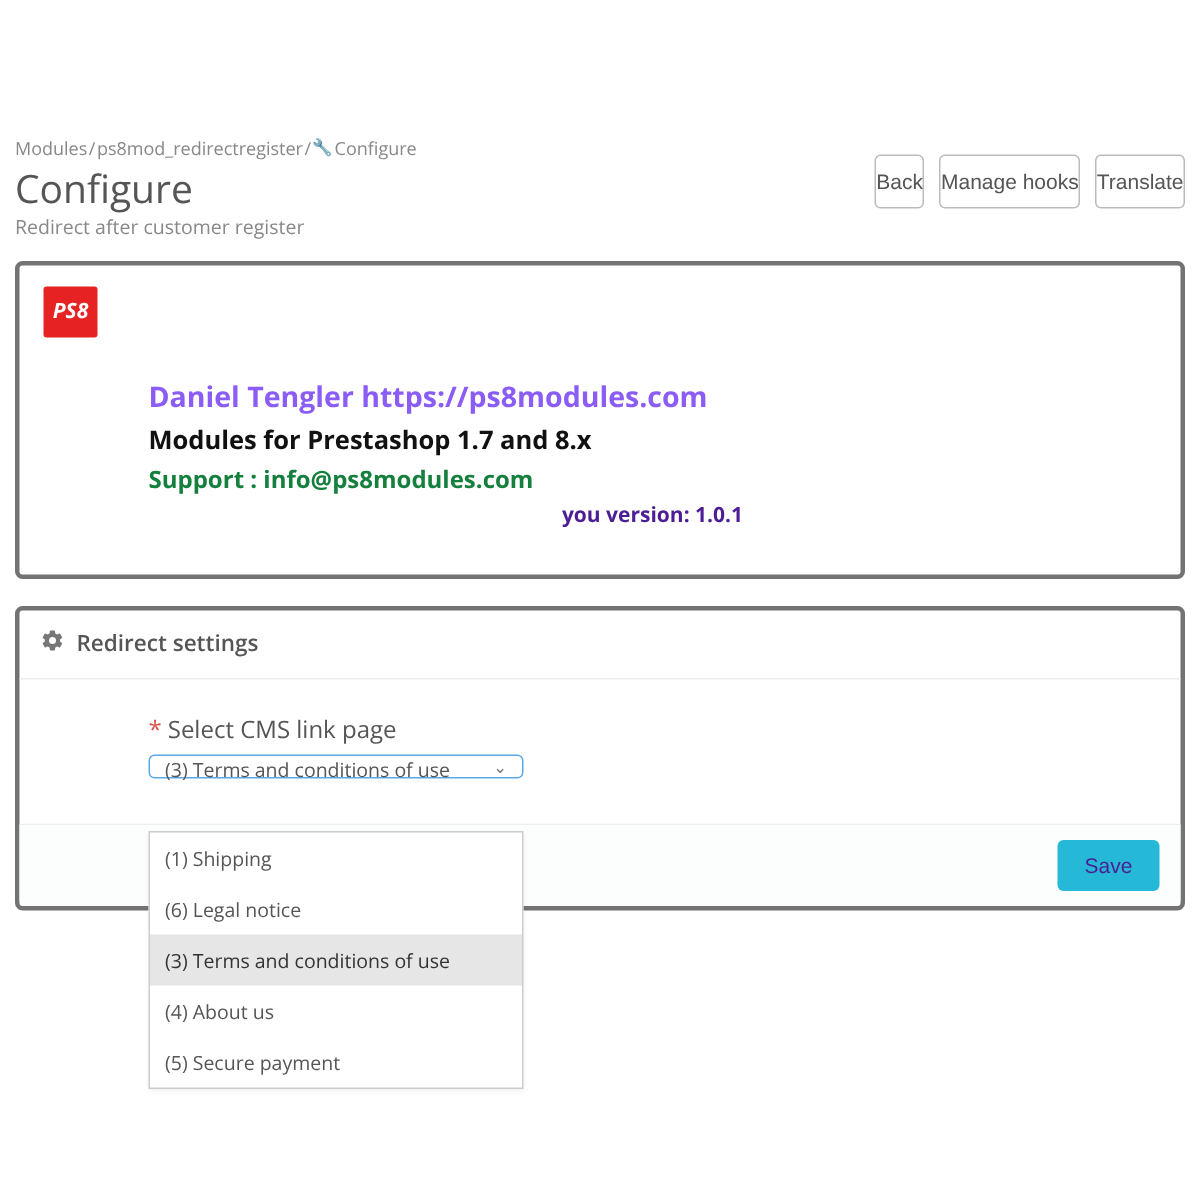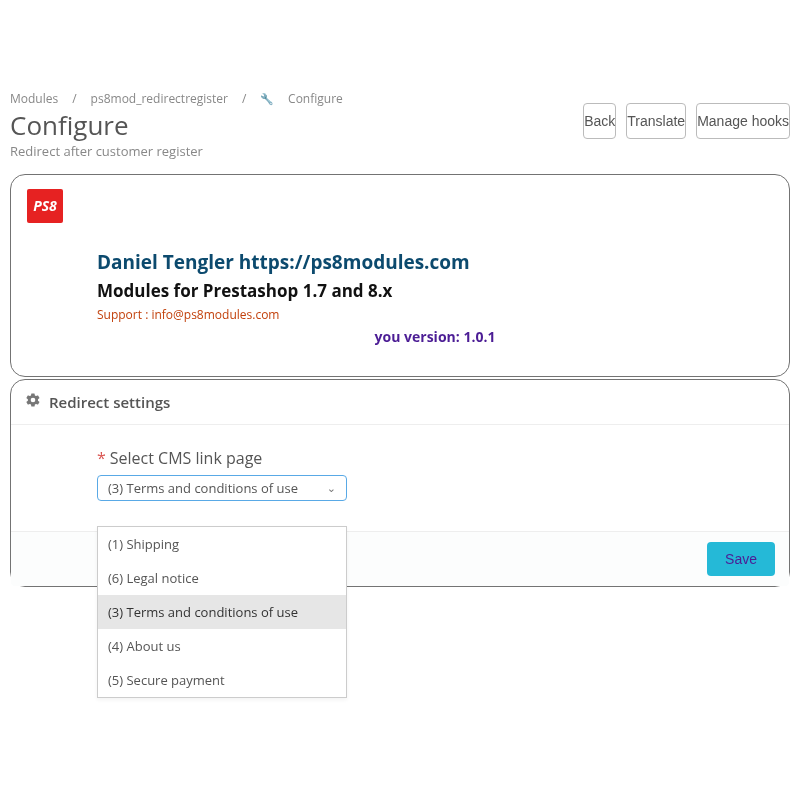--- a/index.html
+++ b/index.html
@@ -15,7 +15,7 @@
     .container { padding: 10px 10px 0 10px; }
     .breadcrumb {
       color: #888; font-size: 12px; margin-top: 80px; margin-bottom: 4px;
-      display: flex; align-items: center; gap: 14px;
+      display: flex; align-items: center; gap: 1px;
     }
     .breadcrumb a { color: #888; text-decoration: none; }
     .breadcrumb .sep { color: #888; }

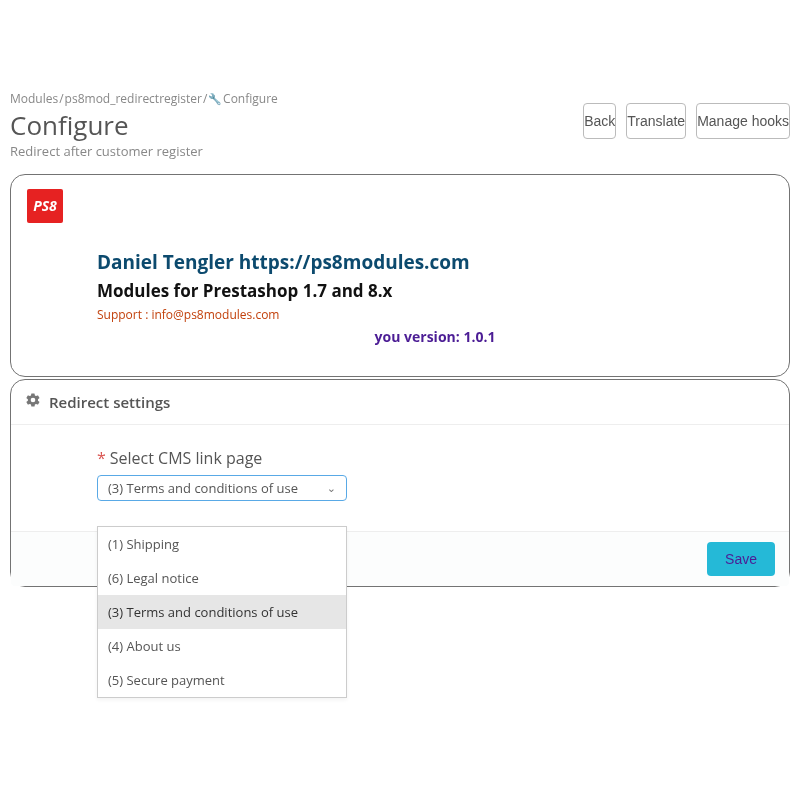--- a/index.html
+++ b/index.html
@@ -102,8 +102,8 @@
     </div>
     <div class="header-buttons">
       <button class="btn-outline">Back</button>
+      <button class="btn-outline">Manage hooks</button>
       <button class="btn-outline">Translate</button>
-      <button class="btn-outline">Manage hooks</button>
     </div>
   </div>
 

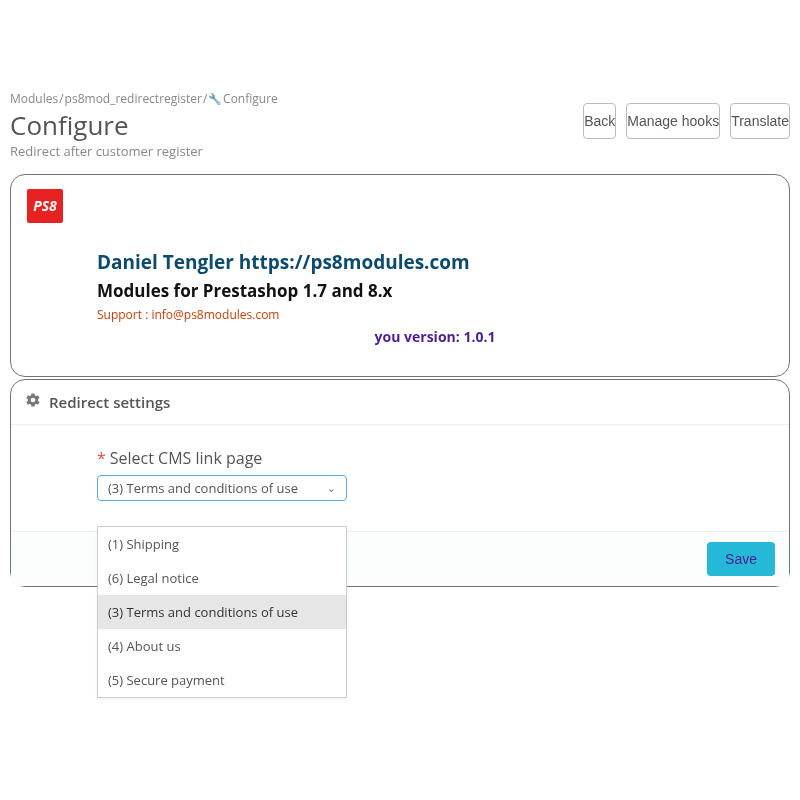--- a/index.html
+++ b/index.html
@@ -32,8 +32,8 @@
       padding: 9px 0; border-radius: 4px; font-size: 14px; cursor: pointer;
     }
     .panel {
-      border: 1px solid #737373; border-radius: 15px; background: #fff;
-      margin-bottom: 2px;
+      border: 3px solid #737373; border-radius: 5px; background: #fff;
+      margin-bottom: 18px;
     }
     .panel-body-pad { padding: 14px 16px 30px 16px; }
     .logo-ps8 {

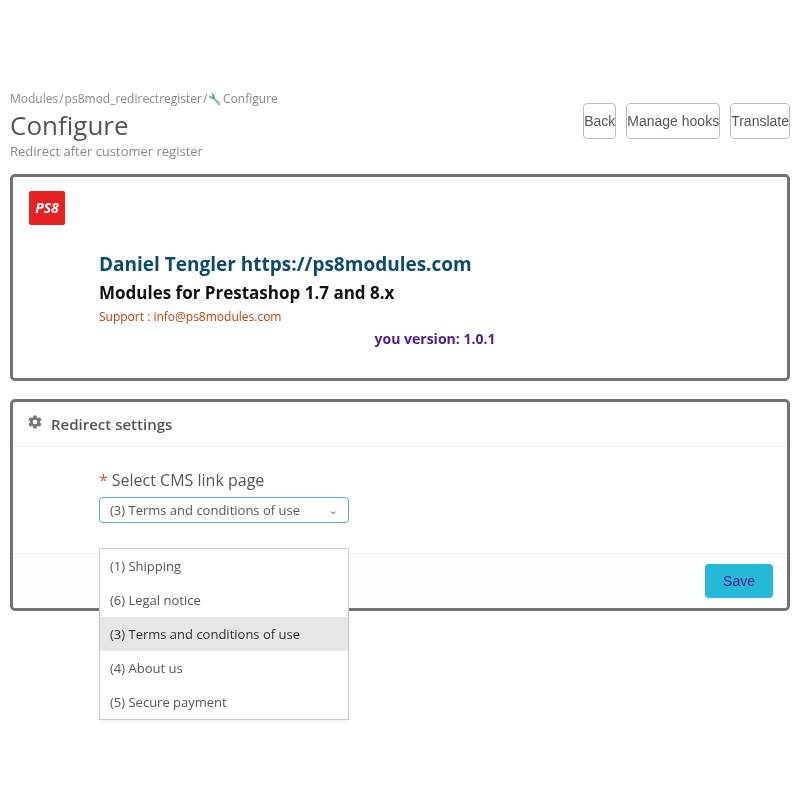--- a/index.html
+++ b/index.html
@@ -43,7 +43,7 @@
       border-radius: 2px; margin-bottom: 26px;
     }
     .info-block { padding-left: 70px; }
-    .info-author { color: #0c4a6e; font-size: 19px; font-weight: 700; margin-bottom: 4px; }
+    .info-author { color: #8b5cf6; font-size: 19px; font-weight: 700; margin-bottom: 4px; }
     .info-modules { color: #111; font-size: 17px; font-weight: 700; margin-bottom: 4px; }
     .info-support { color: #c2410c; font-size: 12px; font-weight: 400; margin-bottom: 4px; }
     .info-version { color: #4c1d95; font-size: 14px; font-weight: 700; text-align: center; }

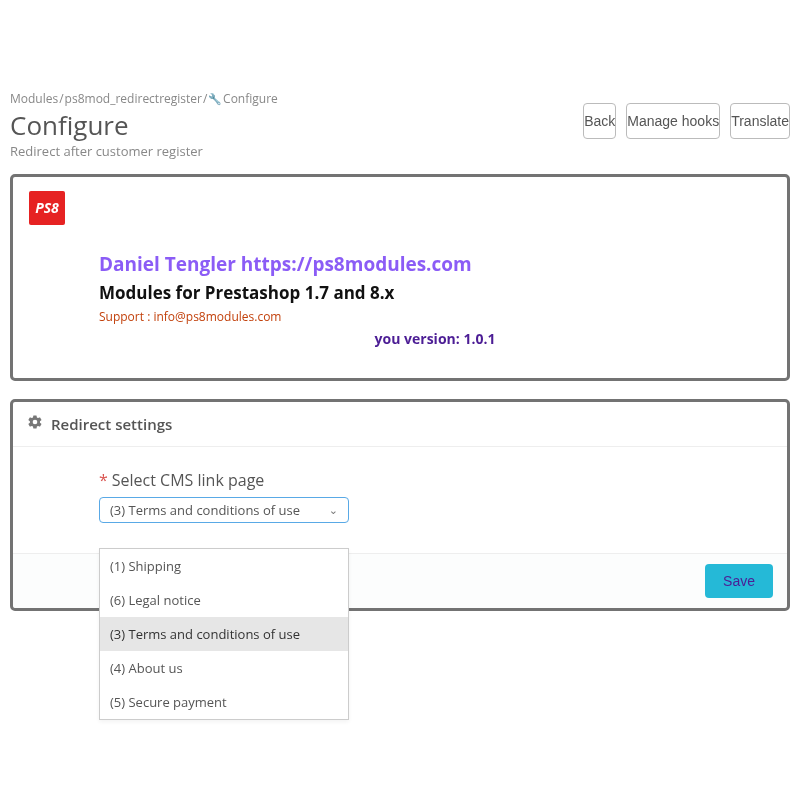--- a/index.html
+++ b/index.html
@@ -45,7 +45,7 @@
     .info-block { padding-left: 70px; }
     .info-author { color: #8b5cf6; font-size: 19px; font-weight: 700; margin-bottom: 4px; }
     .info-modules { color: #111; font-size: 17px; font-weight: 700; margin-bottom: 4px; }
-    .info-support { color: #c2410c; font-size: 12px; font-weight: 400; margin-bottom: 4px; }
+    .info-support { color: #15803d; font-size: 16px; font-weight: 700; margin-bottom: 4px; }
     .info-version { color: #4c1d95; font-size: 14px; font-weight: 700; text-align: center; }
     .panel-heading {
       padding: 12px 14px; border-bottom: 1px solid #eee; color: #555;

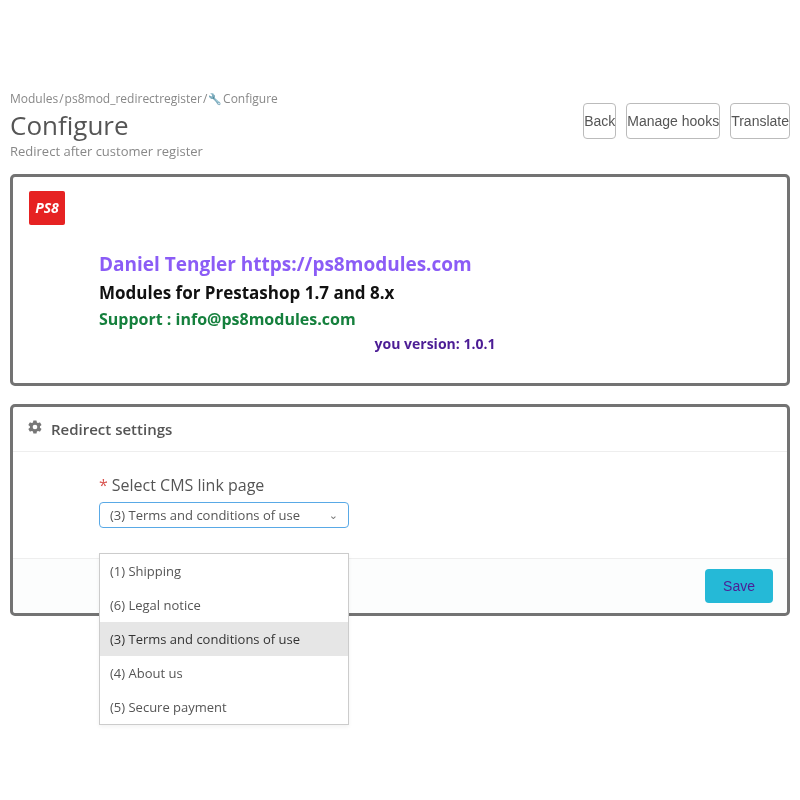--- a/index.html
+++ b/index.html
@@ -58,7 +58,7 @@
     .form-label { font-size: 16px; color: #555; margin-bottom: 6px; display: block; }
     .select-wrap {
       width: 250px; border: 1.5px solid #59a9e6; border-radius: 4px;
-      background: #fff; height: 26px; display: flex; align-items: center;
+      background: #fff; height: 16px; display: flex; 
       justify-content: space-between; padding: 0 10px; color: #555;
       cursor: pointer; position: relative; font-size: 13px;
     }

